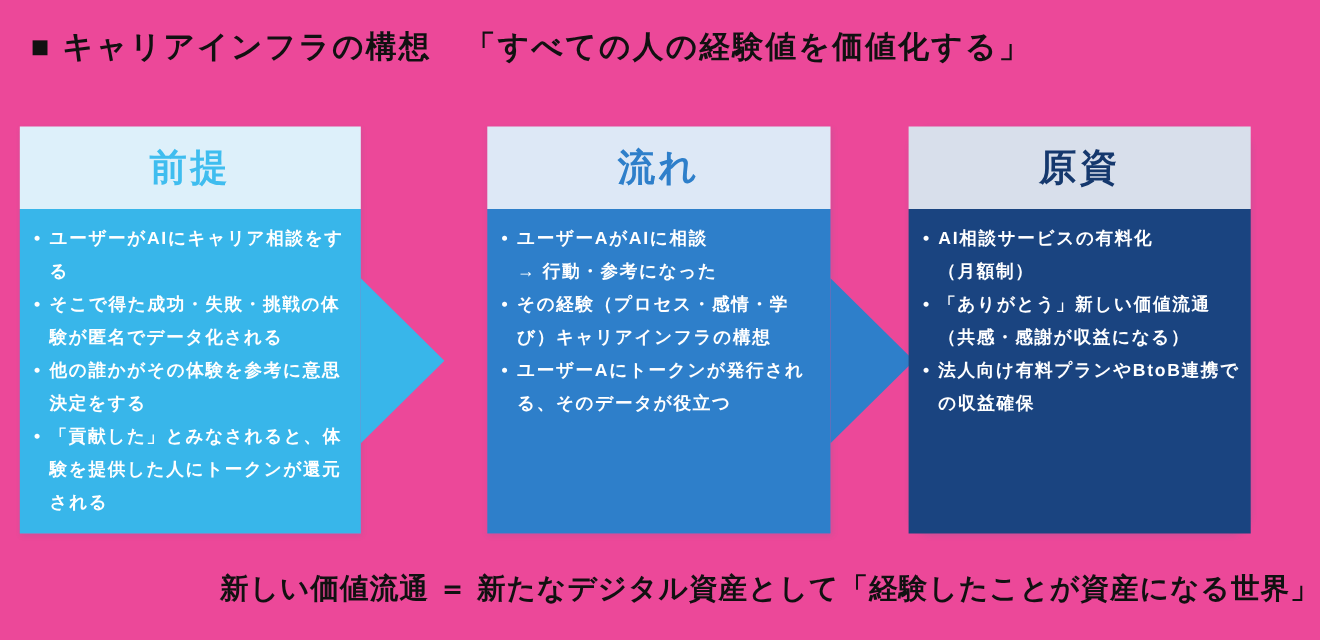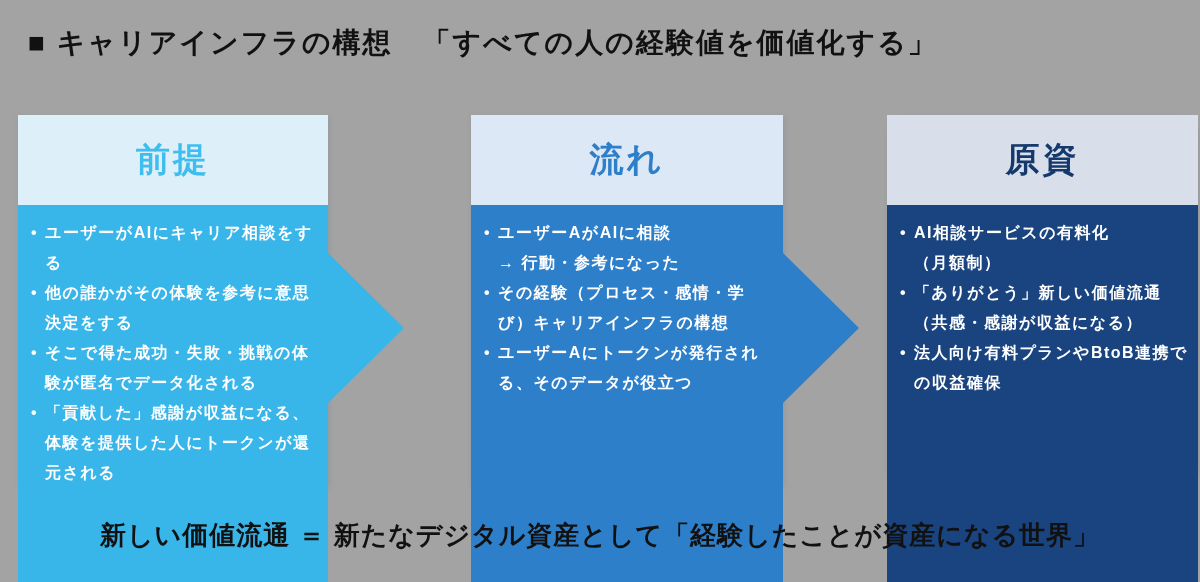--- a/index.html
+++ b/index.html
@@ -4,7 +4,7 @@
 <style>
   html,body { margin:0; padding:0; background:#ffffff; }
   .canvas {
-    position:relative; width:1200px; height:582px; background:#a3a3a3;
+    position:relative; width:1200px; height:582px; background:#ec4899;
     font-family:"Liberation Sans", sans-serif; overflow:hidden;
   }
   .title {

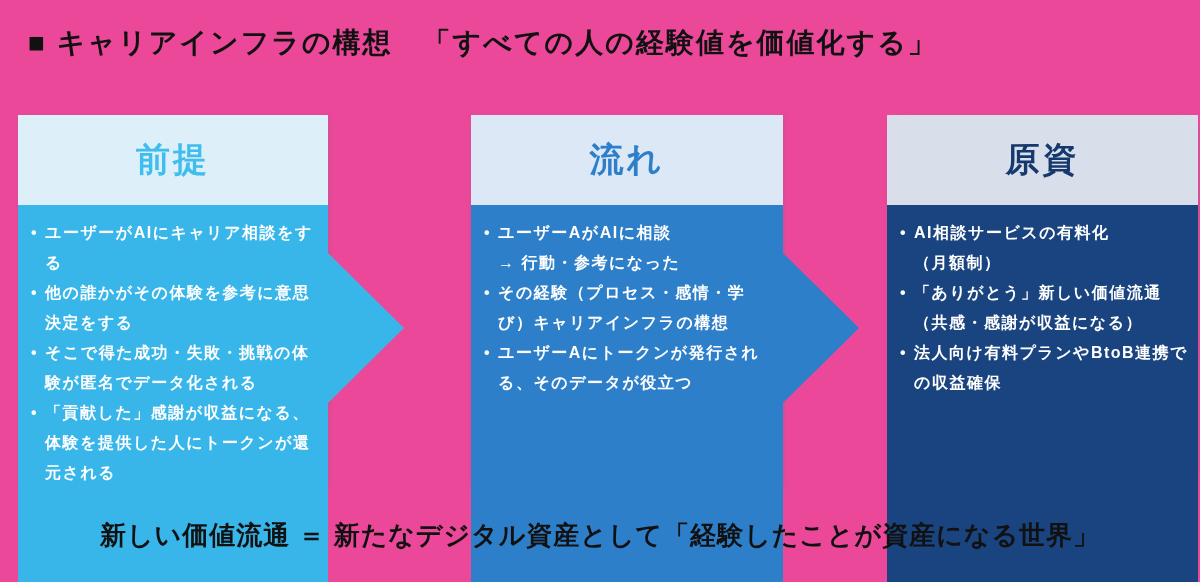--- a/index.html
+++ b/index.html
@@ -20,7 +20,7 @@
   .col-2 { left:443px; width:312px;margin-left:28px; }
   .col-3 { left:887px; width:311px;border-radius:21px; }
   .col-header {
-    height:90px; display:flex; align-items:center; justify-content:center;
+    height:75px; display:flex; align-items:center; justify-content:center;
     background:var(--header-bg); color:var(--header-text);
     font-size:34px; font-weight:bold; letter-spacing:3px;
   }

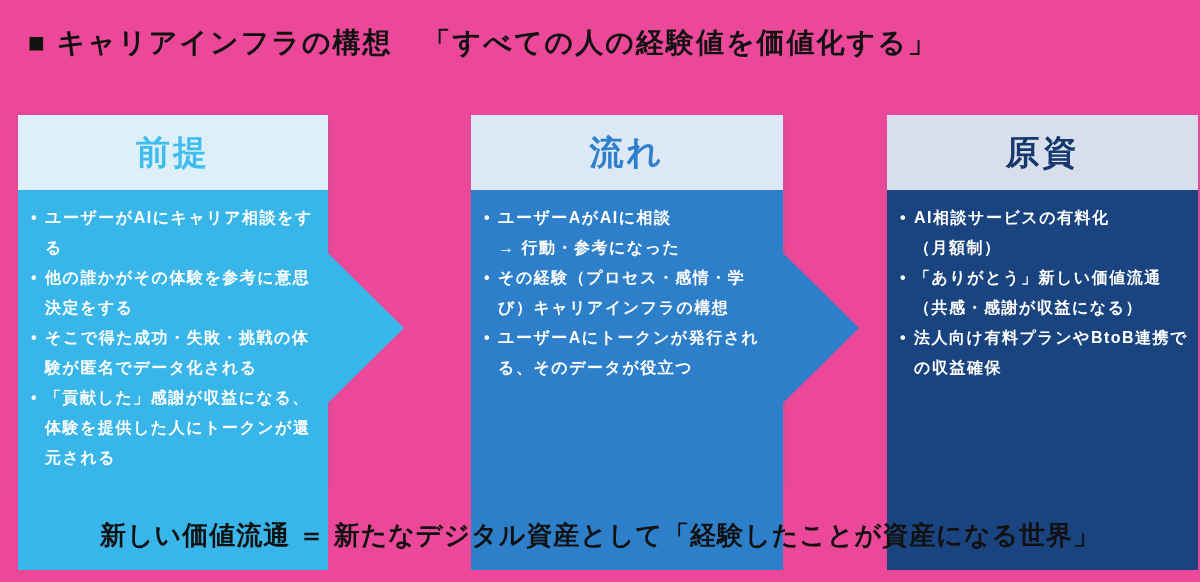--- a/index.html
+++ b/index.html
@@ -17,7 +17,7 @@
     box-shadow:1px 2px 5px rgba(90,110,140,0.22);
   }
   .col-1 { left:18px;  width:310px; }
-  .col-2 { left:443px; width:312px;margin-left:28px; }
+  .col-2 { left:443px; width:312px; }
   .col-3 { left:887px; width:311px;border-radius:21px; }
   .col-header {
     height:75px; display:flex; align-items:center; justify-content:center;

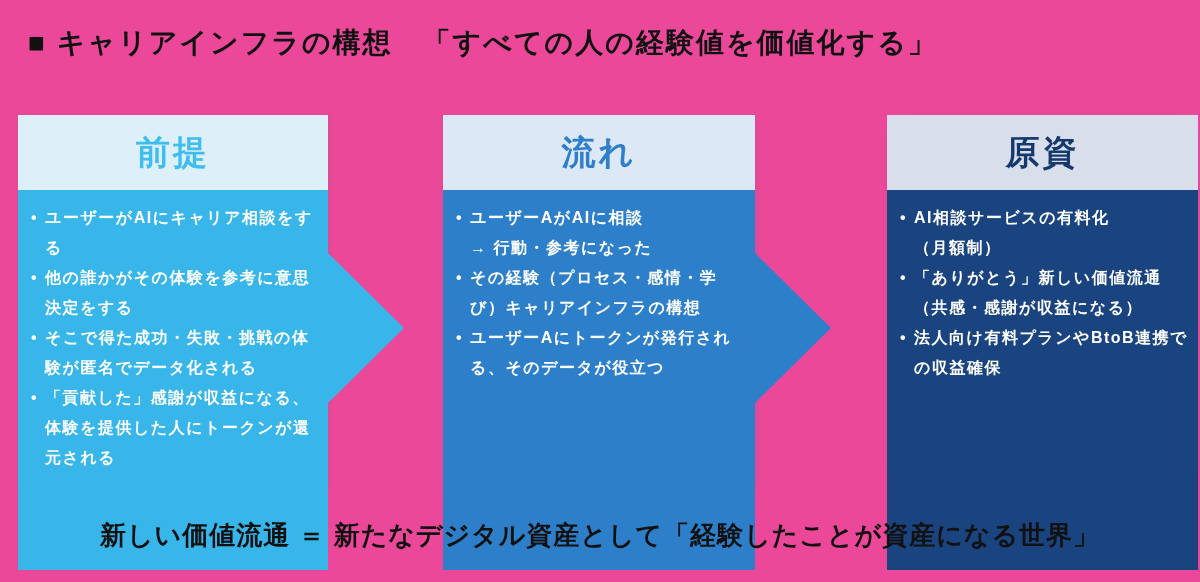--- a/index.html
+++ b/index.html
@@ -18,7 +18,7 @@
   }
   .col-1 { left:18px;  width:310px; }
   .col-2 { left:443px; width:312px; }
-  .col-3 { left:887px; width:311px;border-radius:21px; }
+  .col-3 { left:826px; width:311px;border-radius:21px; }
   .col-header {
     height:75px; display:flex; align-items:center; justify-content:center;
     background:var(--header-bg); color:var(--header-text);

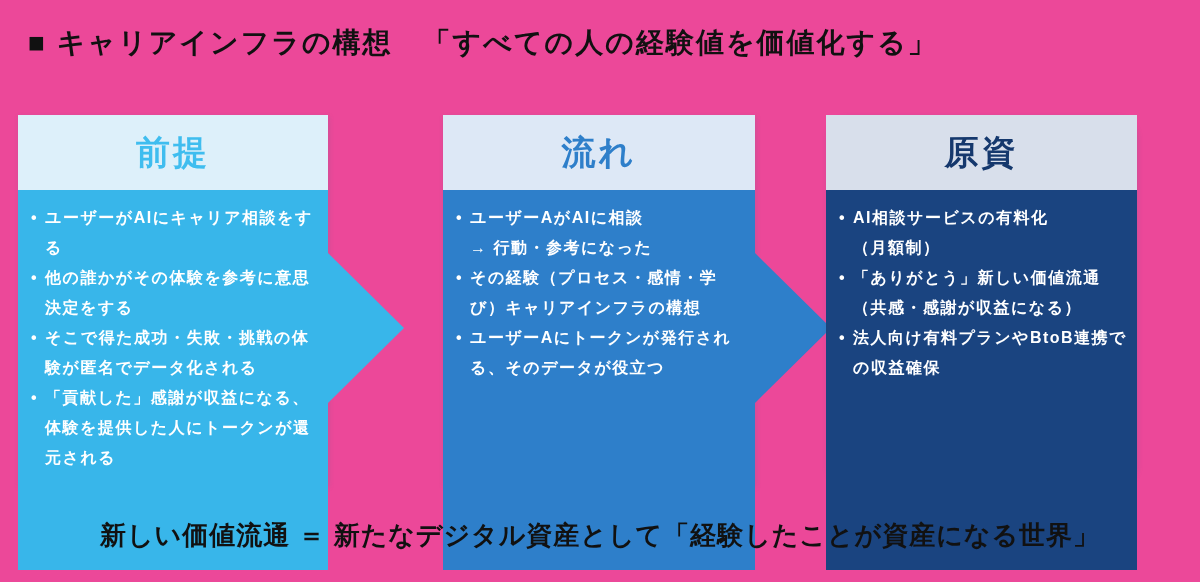--- a/index.html
+++ b/index.html
@@ -25,7 +25,7 @@
     font-size:34px; font-weight:bold; letter-spacing:3px;
   }
   .col-body {
-    height:380px; box-sizing:border-box;
+    height:295px; box-sizing:border-box;
     background:var(--body-bg); color:var(--body-text);
     padding:13px 6px 0 13px;
   }

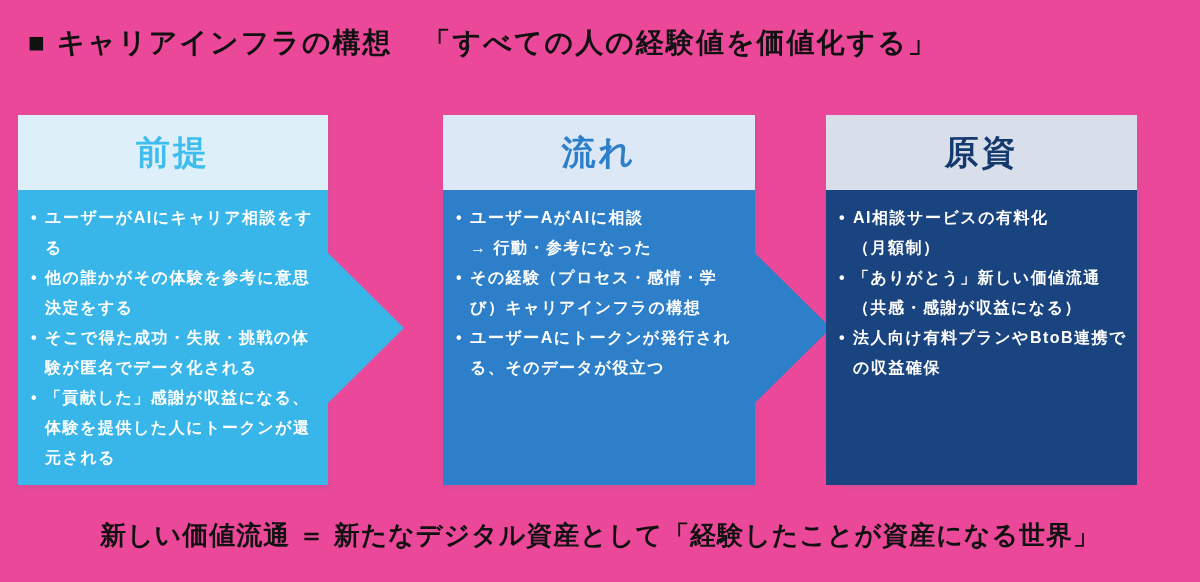--- a/index.html
+++ b/index.html
@@ -64,8 +64,8 @@
     <div class="col-body">
       <ul>
         <li>ユーザーがAIにキャリア相談をする</li>
+        <li>そこで得た成功・失敗・挑戦の体験が匿名でデータ化される</li>
         <li>他の誰かがその体験を参考に意思決定をする</li>
-        <li>そこで得た成功・失敗・挑戦の体験が匿名でデータ化される</li>
         <li>「貢献した」感謝が収益になる、体験を提供した人にトークンが還元される</li>
       </ul>
     </div>

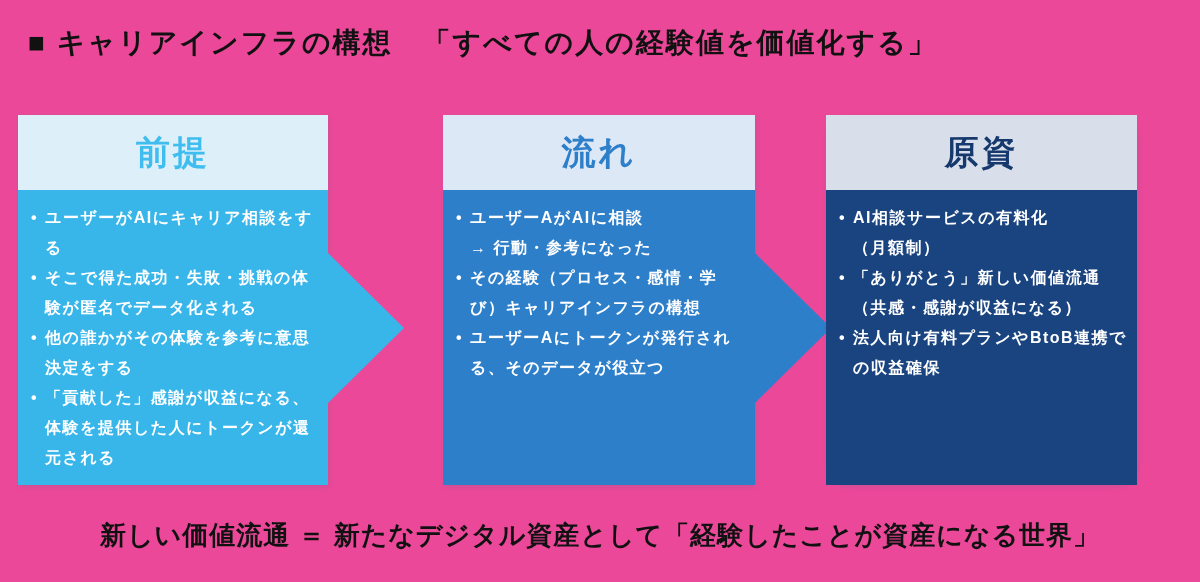--- a/index.html
+++ b/index.html
@@ -66,7 +66,7 @@
         <li>ユーザーがAIにキャリア相談をする</li>
         <li>そこで得た成功・失敗・挑戦の体験が匿名でデータ化される</li>
         <li>他の誰かがその体験を参考に意思決定をする</li>
-        <li>「貢献した」感謝が収益になる、体験を提供した人にトークンが還元される</li>
+        <li>「貢献した」とみなされると、体験を提供した人にトークンが還元される</li>
       </ul>
     </div>
     <div class="arrow"></div>

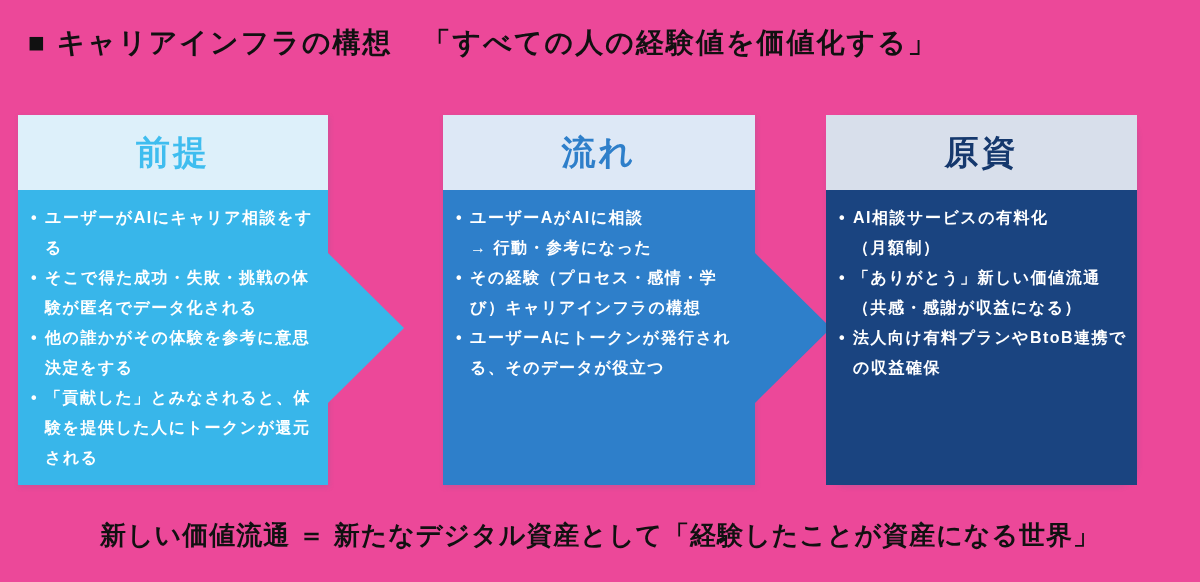--- a/index.html
+++ b/index.html
@@ -46,7 +46,7 @@
   }
   .footer {
     position:absolute; left:0; top:518px; width:1200px; margin:0;
-    text-align:center; font-size:26px; font-weight:bold; color:#111111;
+    text-align:right; font-size:26px; font-weight:bold; color:#111111;
     letter-spacing:1px; white-space:nowrap;
   }
 </style>

